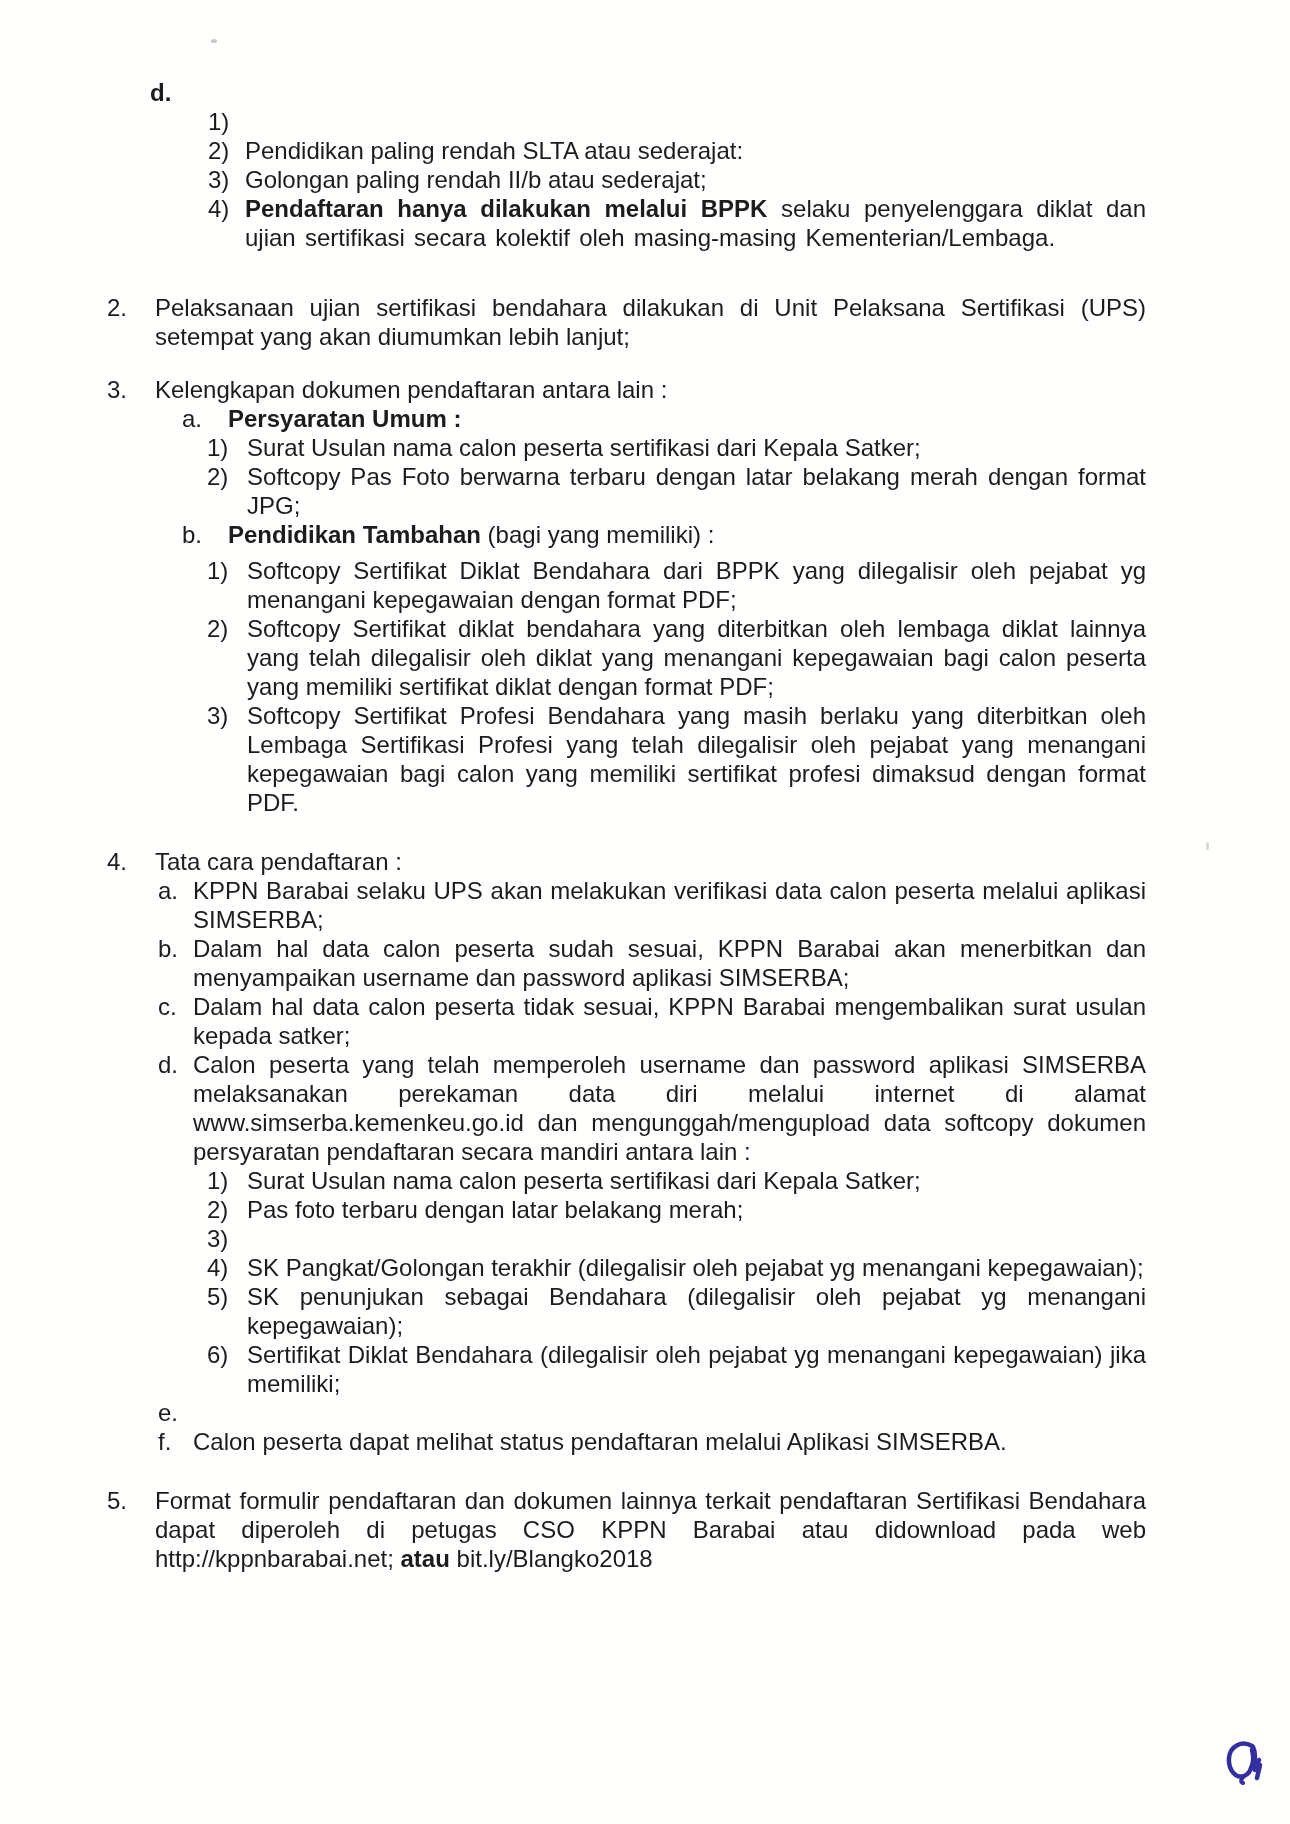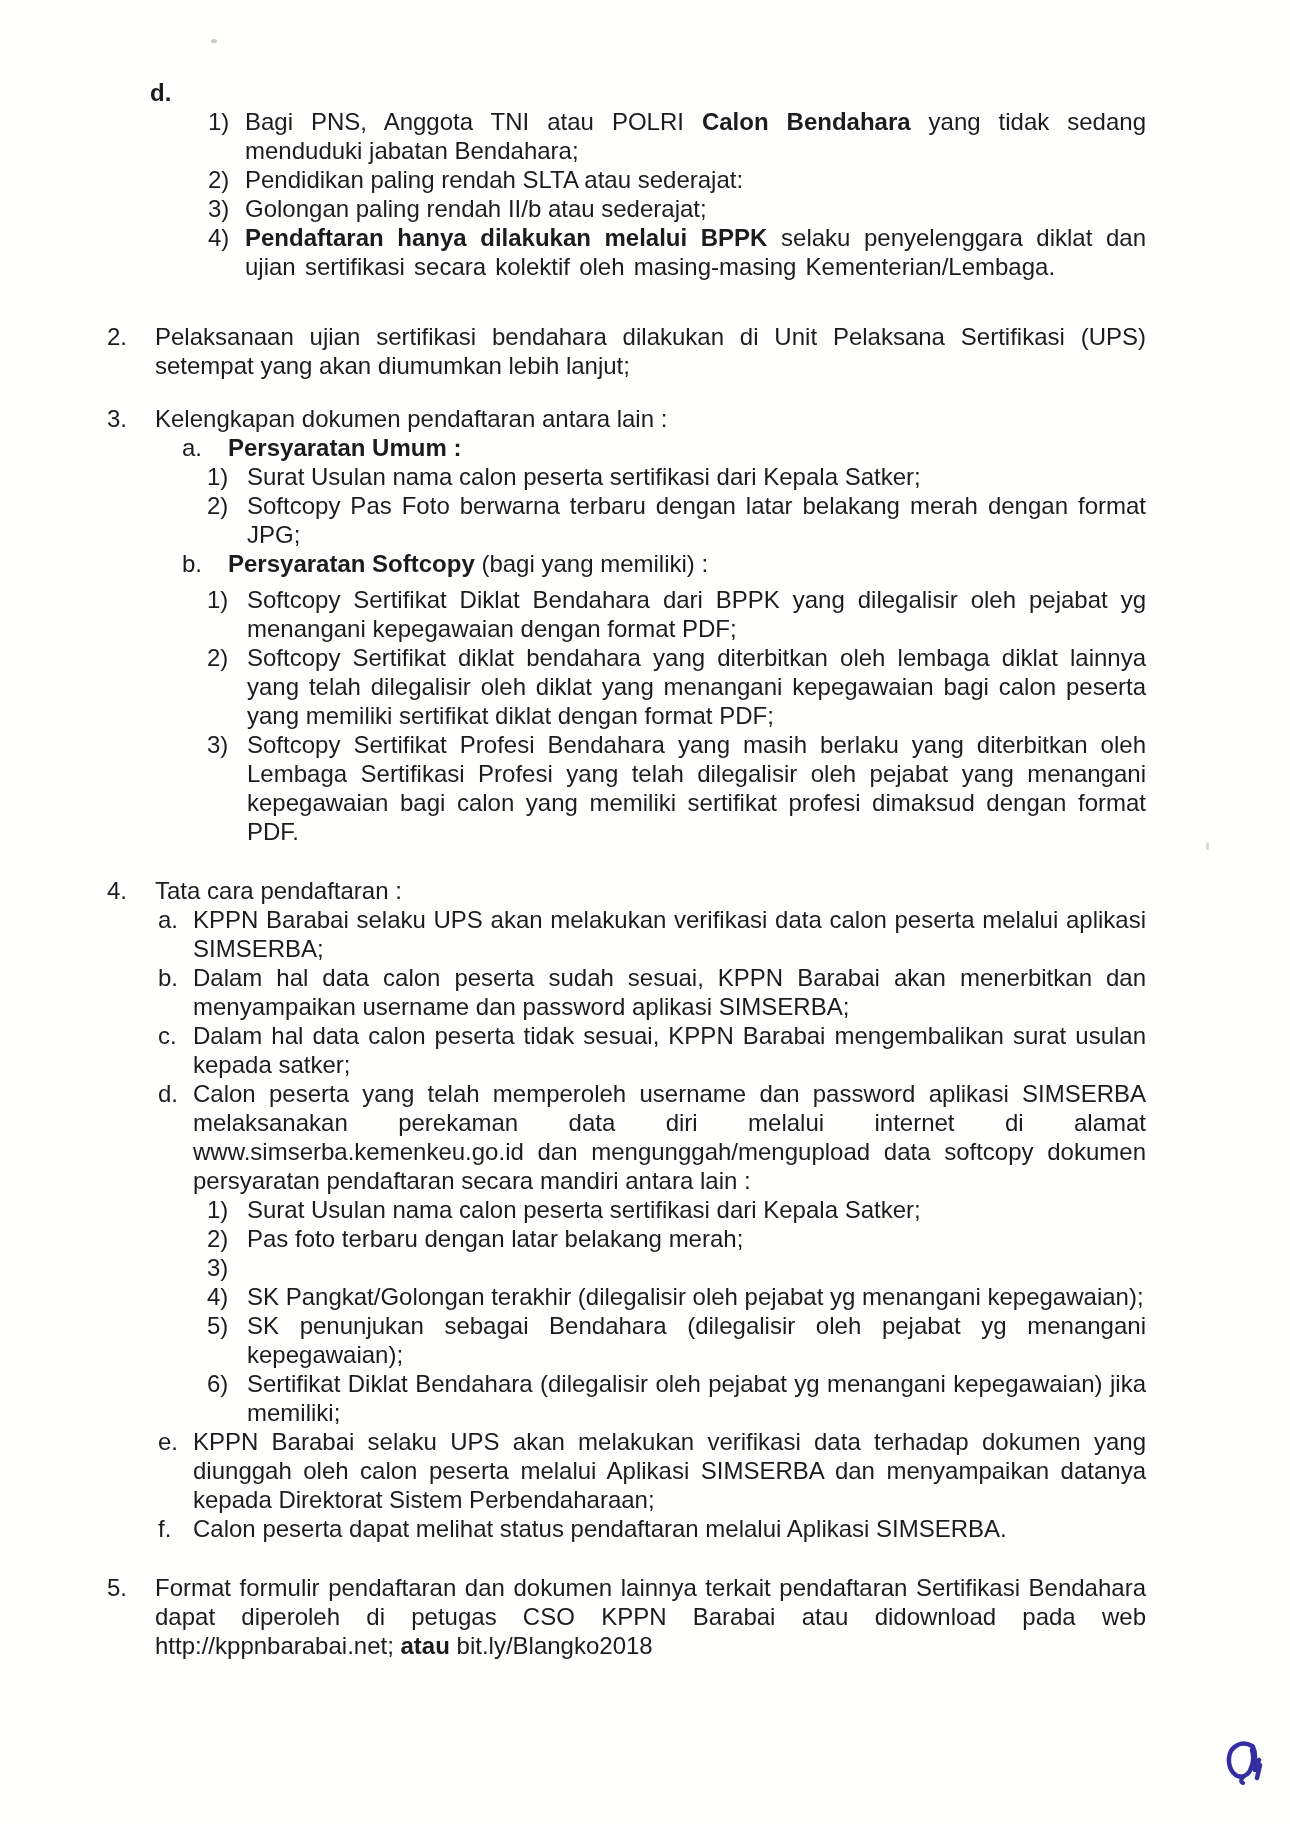--- a/index.html
+++ b/index.html
@@ -74,7 +74,6 @@
       </div>
       <div class="row ind-dn">
         <div class="marker">1)</div>
-        <div class="text"><span>Bagi PNS, Anggota TNI atau POLRI </span><span class="bold">Calon Bendahara</span><span> yang tidak sedang menduduki jabatan Bendahara;</span></div>
       </div>
       <div class="row ind-dn">
         <div class="marker">2)</div>

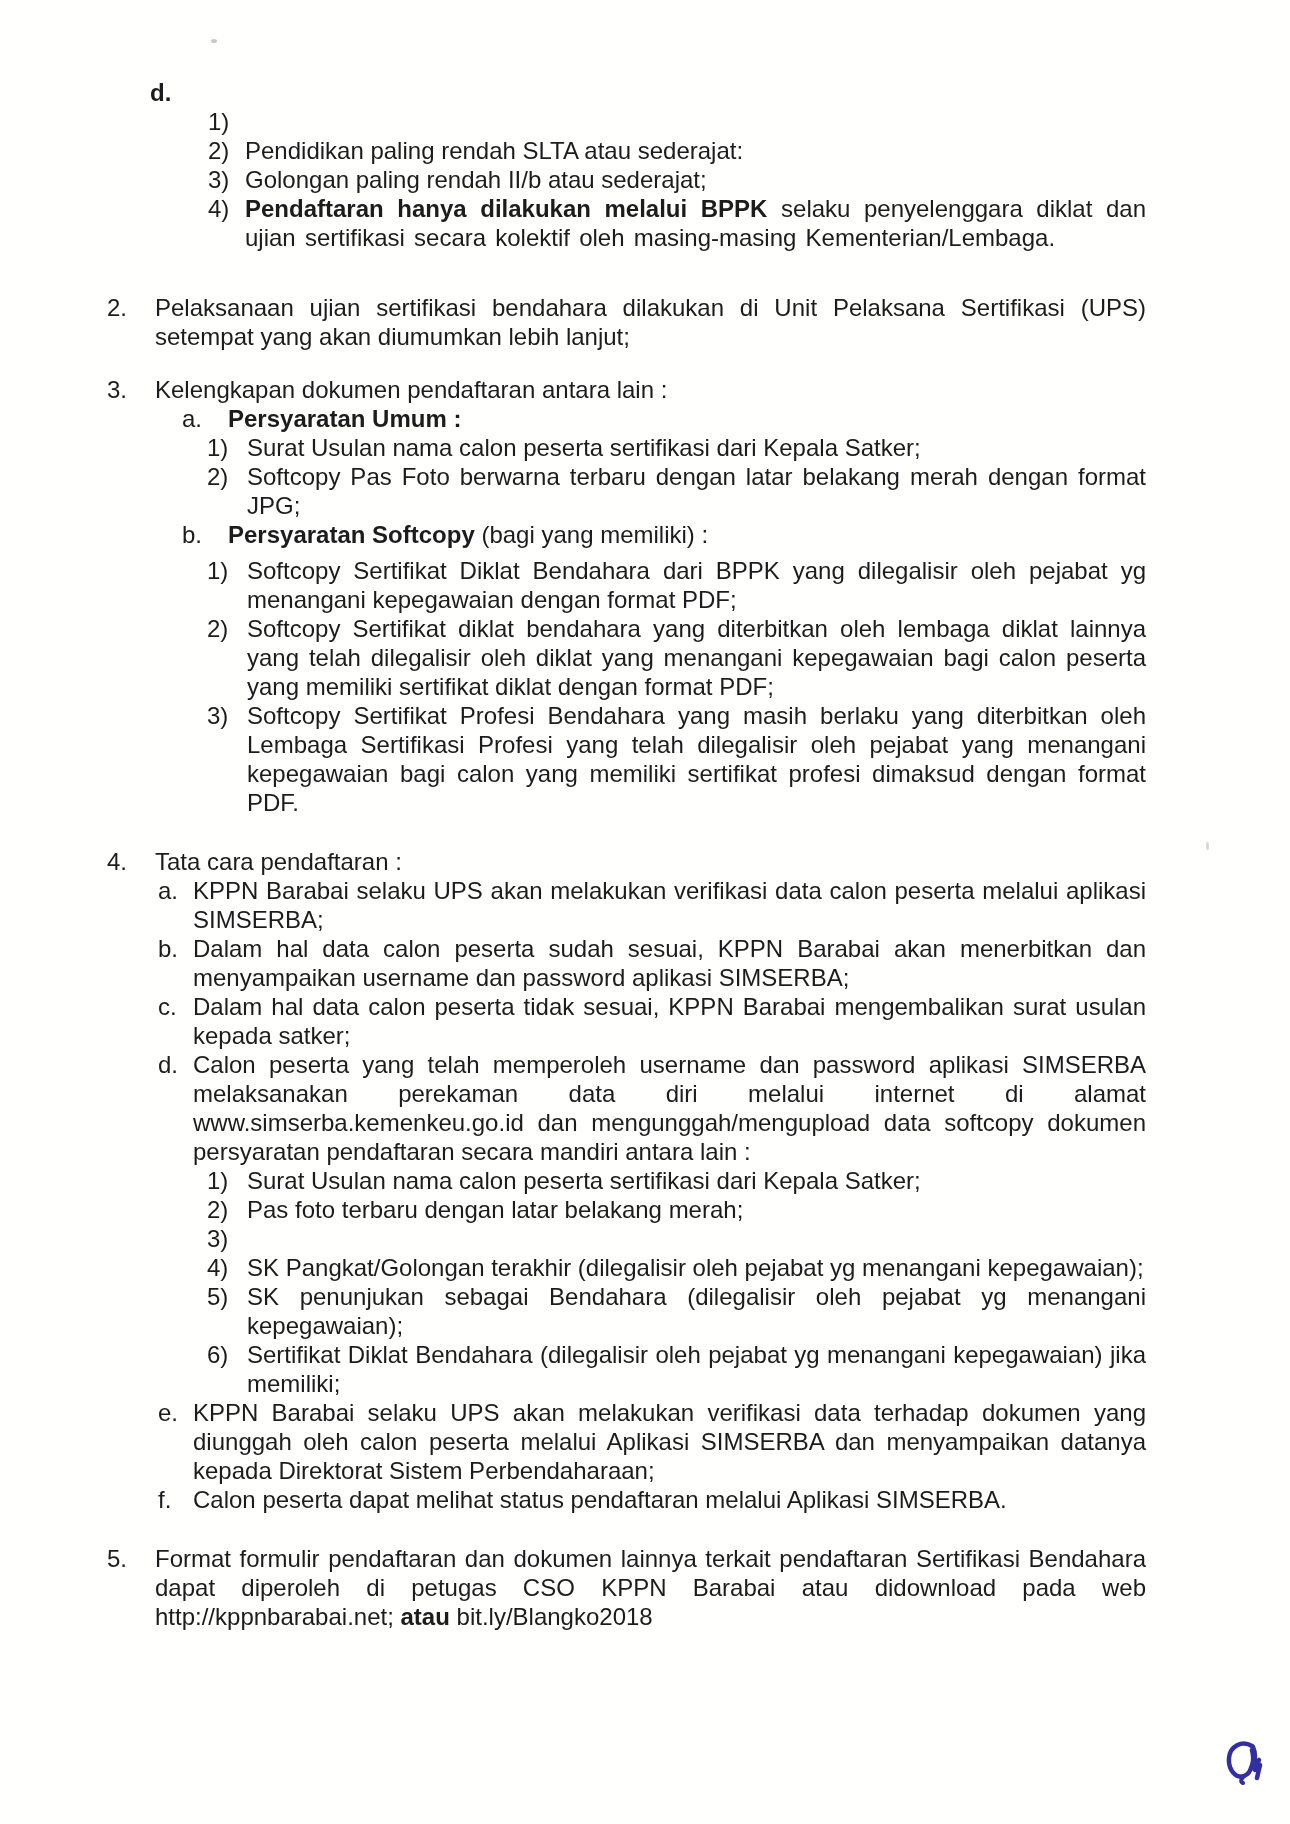--- a/index.html
+++ b/index.html
@@ -109,7 +109,7 @@
       </div>
       <div class="row ind-ll3">
         <div class="marker">b.</div>
-        <div class="text"><span class="bold">Persyaratan Softcopy</span><span> (bagi yang memiliki) :</span></div>
+        <div class="text"><span class="bold">Pendidikan Tambahan</span><span> (bagi yang memiliki) :</span></div>
       </div>
       <div class="row ind-ln gap-sm">
         <div class="marker">1)</div>

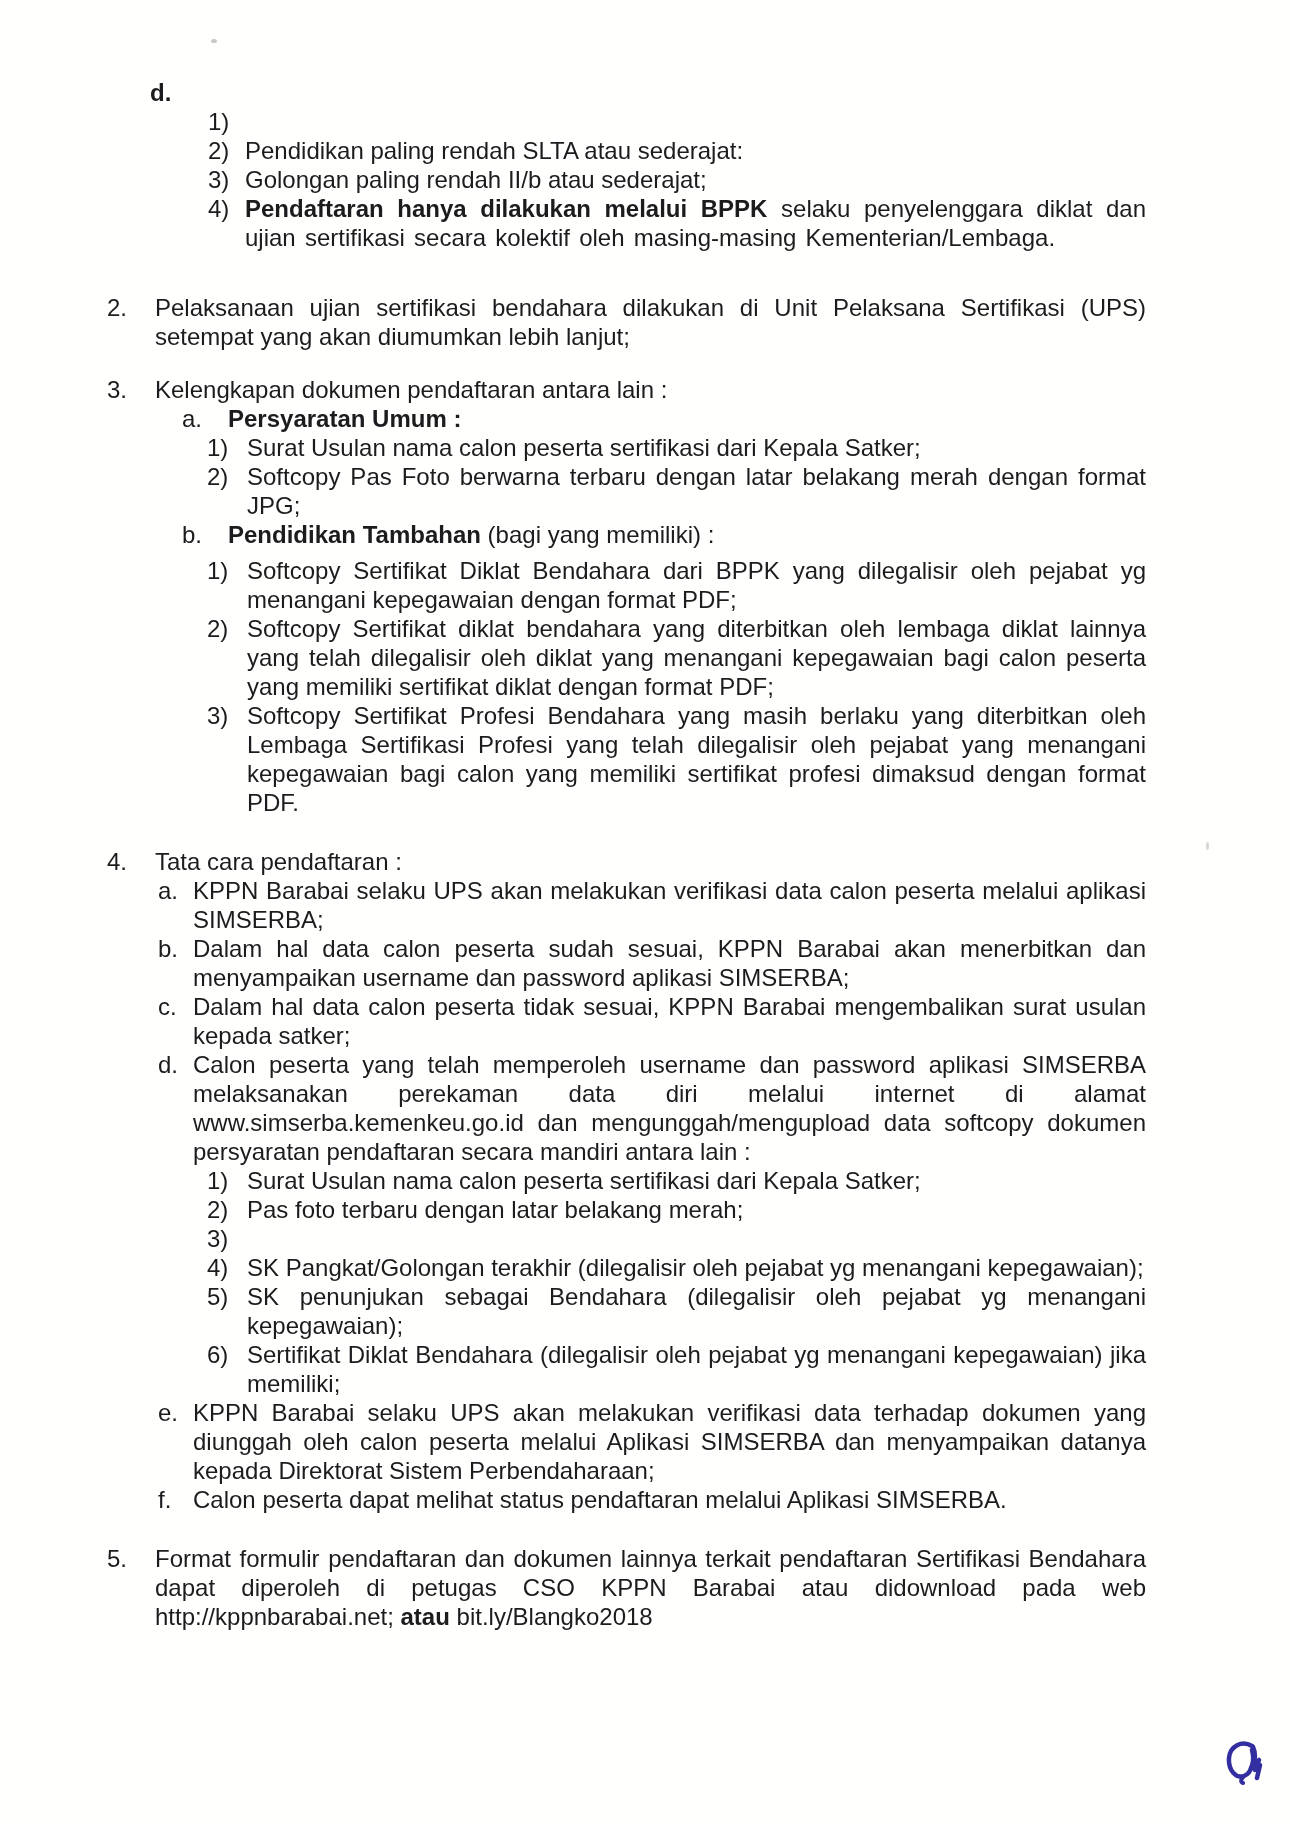--- a/index.html
+++ b/index.html
@@ -168,7 +168,6 @@
       </div>
       <div class="row ind-ll4">
         <div class="marker">e.</div>
-        <div class="text"><span>KPPN Barabai selaku UPS akan melakukan verifikasi data terhadap dokumen yang diunggah oleh calon peserta melalui Aplikasi SIMSERBA dan menyampaikan datanya kepada Direktorat Sistem Perbendaharaan;</span></div>
       </div>
       <div class="row ind-ll4">
         <div class="marker">f.</div>

